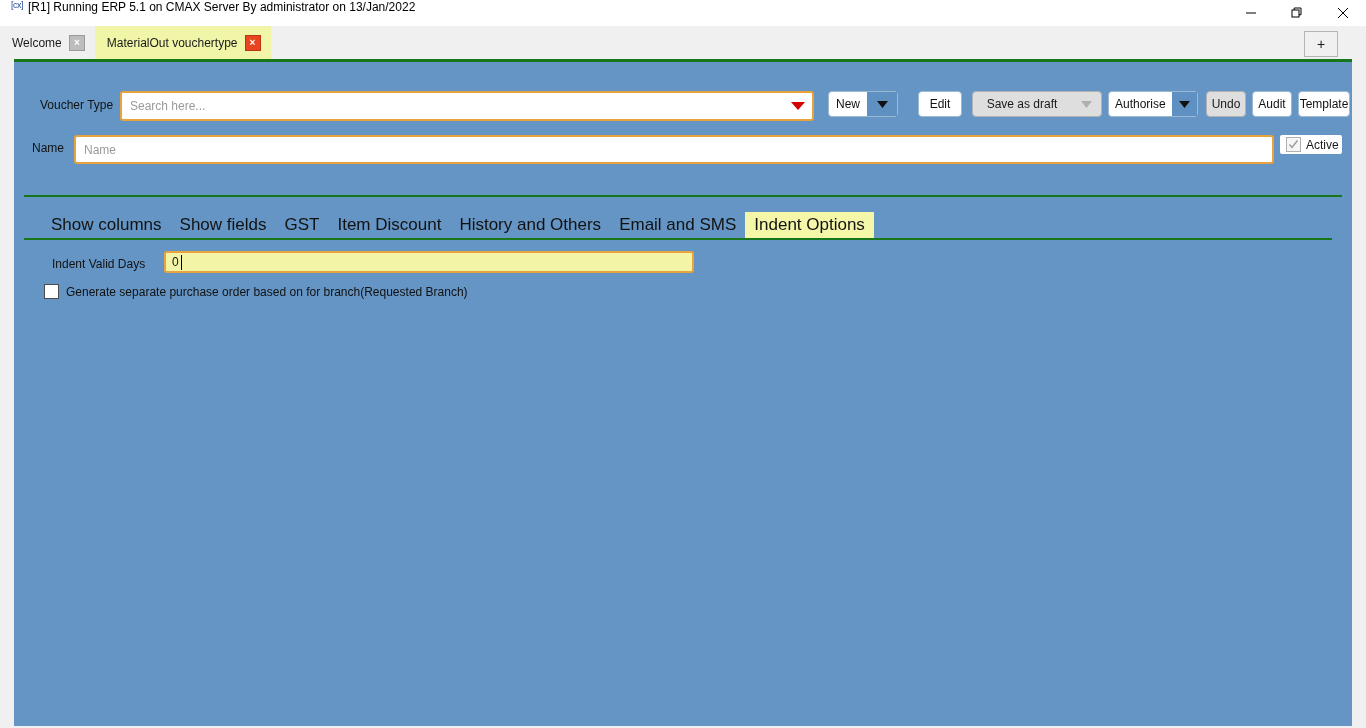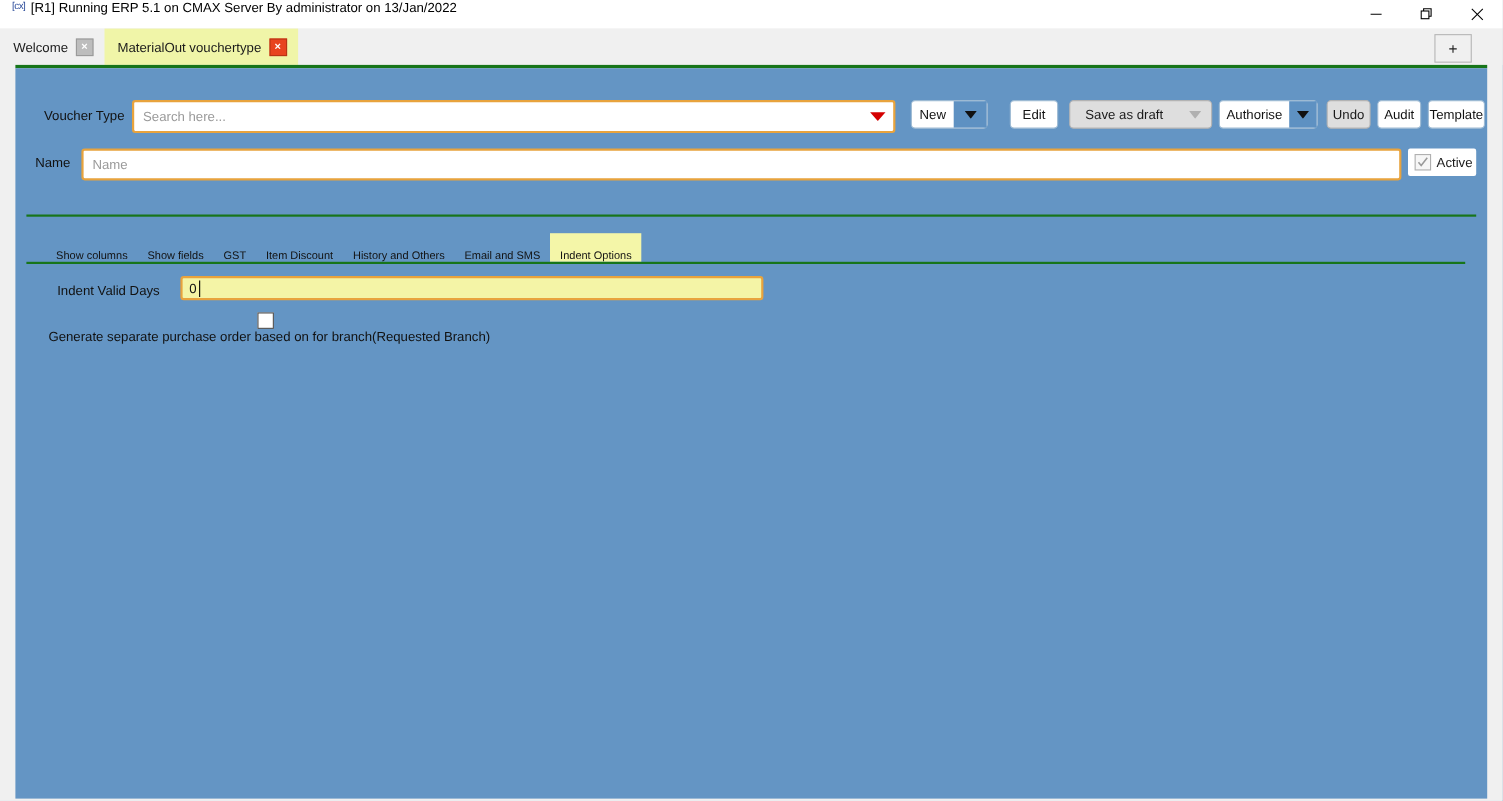--- a/index.html
+++ b/index.html
@@ -244,7 +244,7 @@
   .active-box {
     position: absolute;
     left: 1266px; top: 0;
-    width: 62px; height: 25px;
+    width: 62px; height: 19px;
     background: #ffffff;
     border-radius: 2px;
     display: flex;

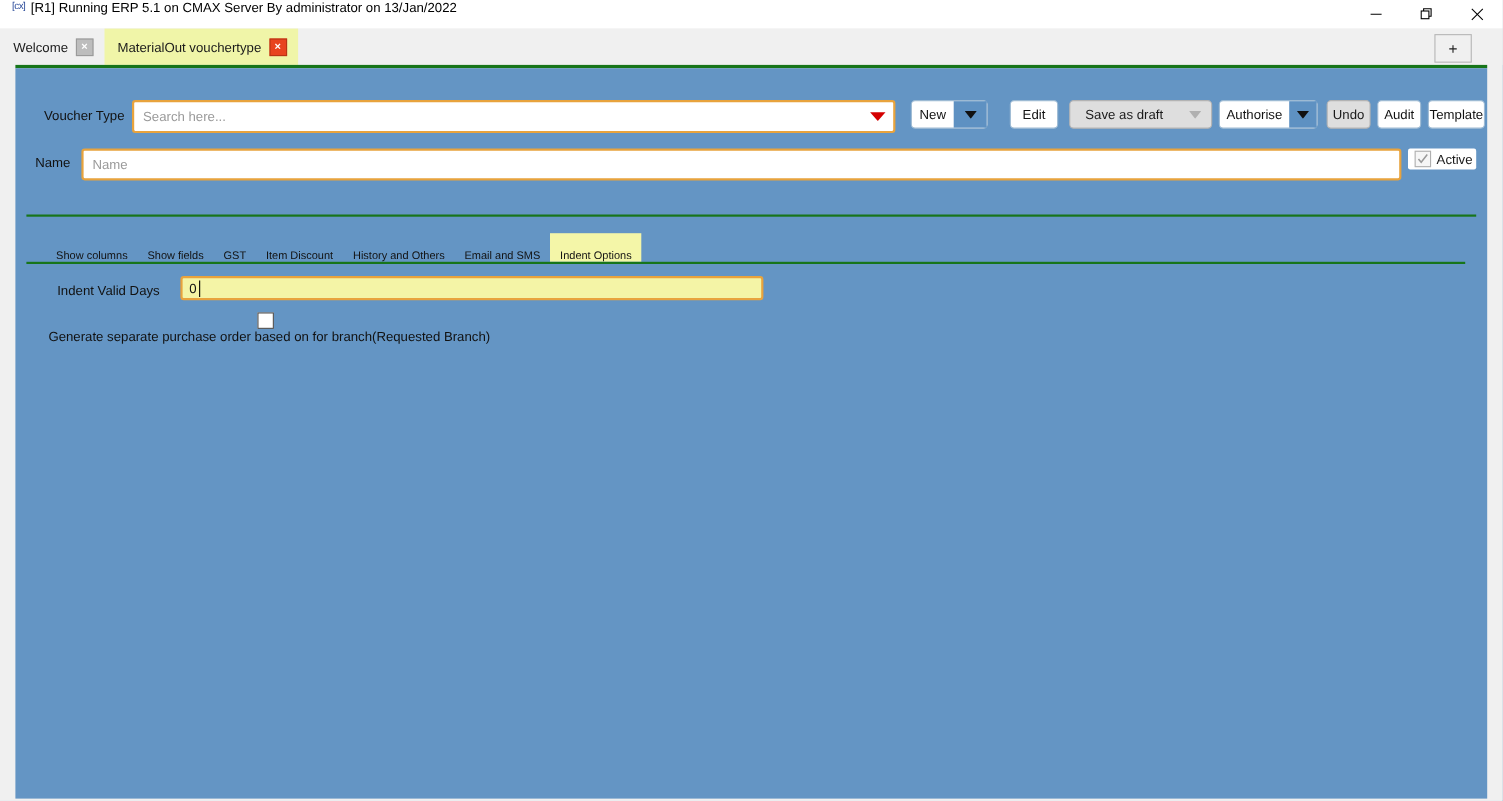--- a/index.html
+++ b/index.html
@@ -302,11 +302,11 @@
     box-sizing: border-box;
   }
   .stab {
-    font-size: 10px;
+    font-size: 17px;
     color: #121212;
     padding: 0 9px;
     display: flex;
-    align-items: flex-end;
+    align-items: center;
     white-space: nowrap;
   }
   .stab.active { background: #f4f6a8; }

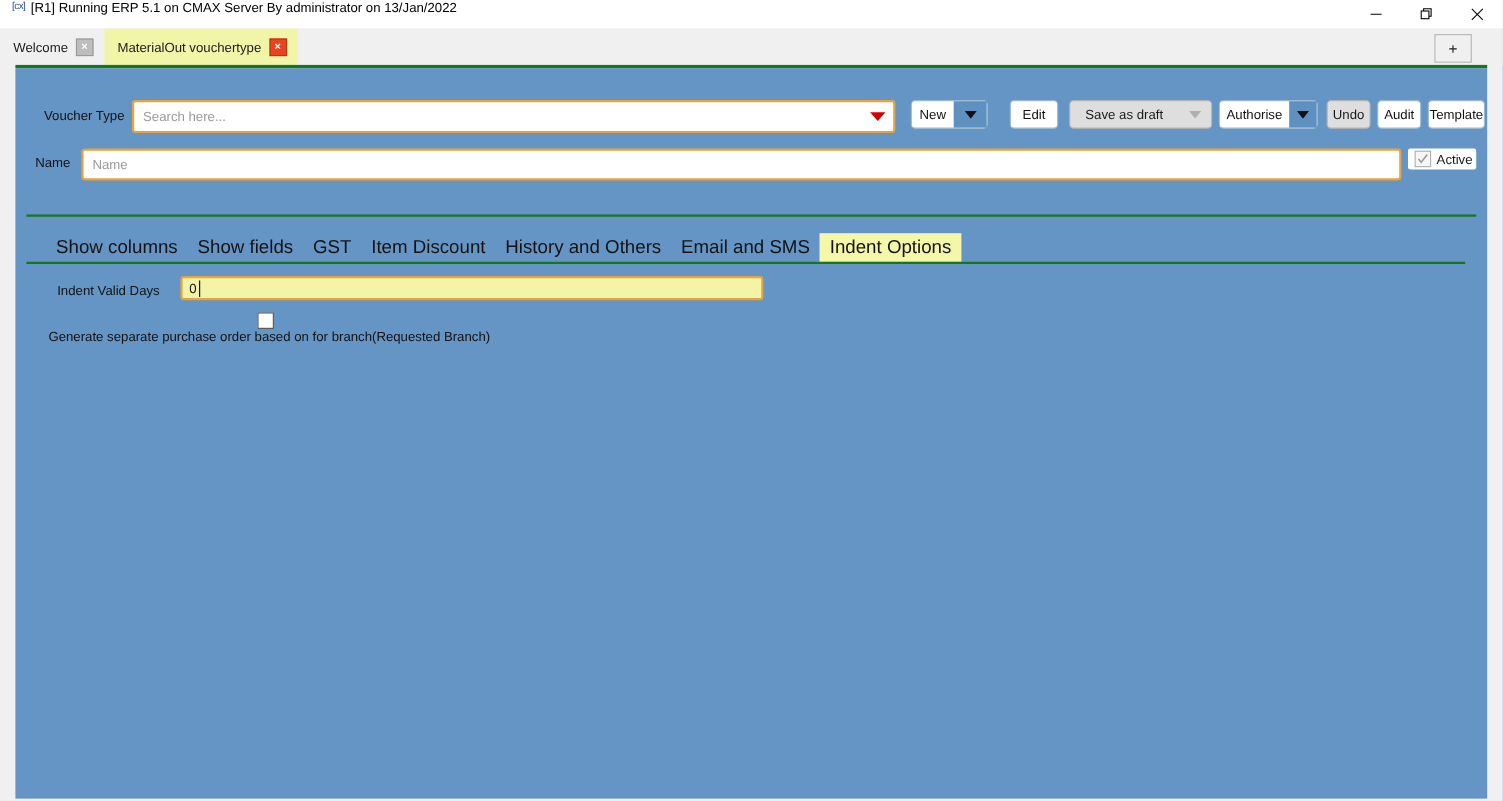--- a/index.html
+++ b/index.html
@@ -348,7 +348,6 @@
     left: 30px; top: 222px;
     display: flex;
     align-items: center;
-    flex-direction: column;
   }
   .chk-box {
     width: 13px; height: 13px;

